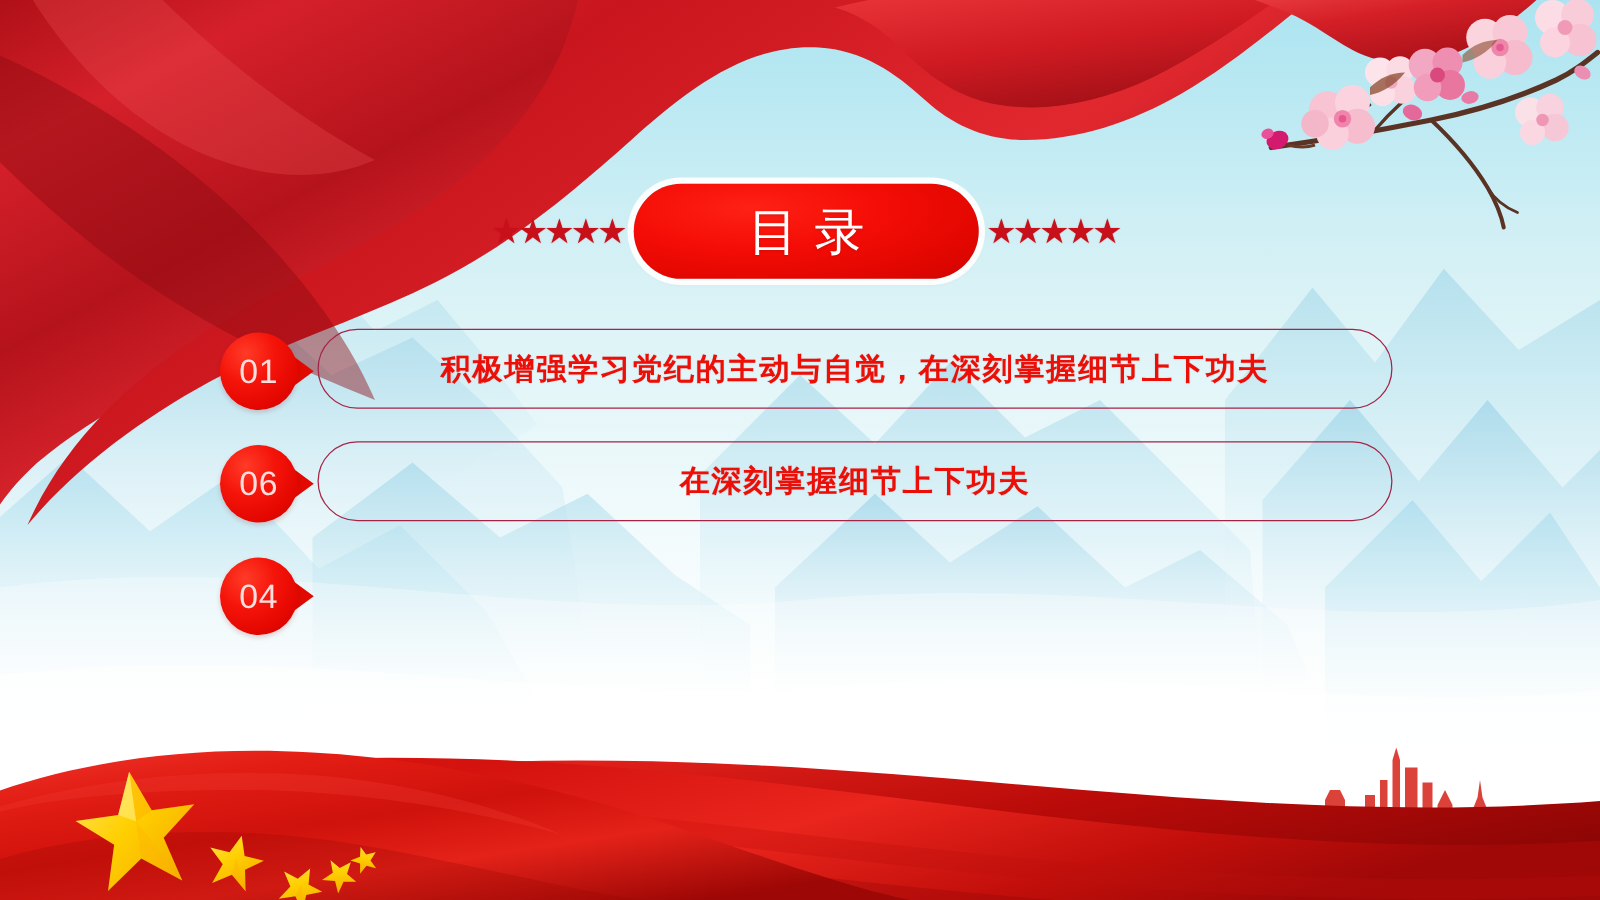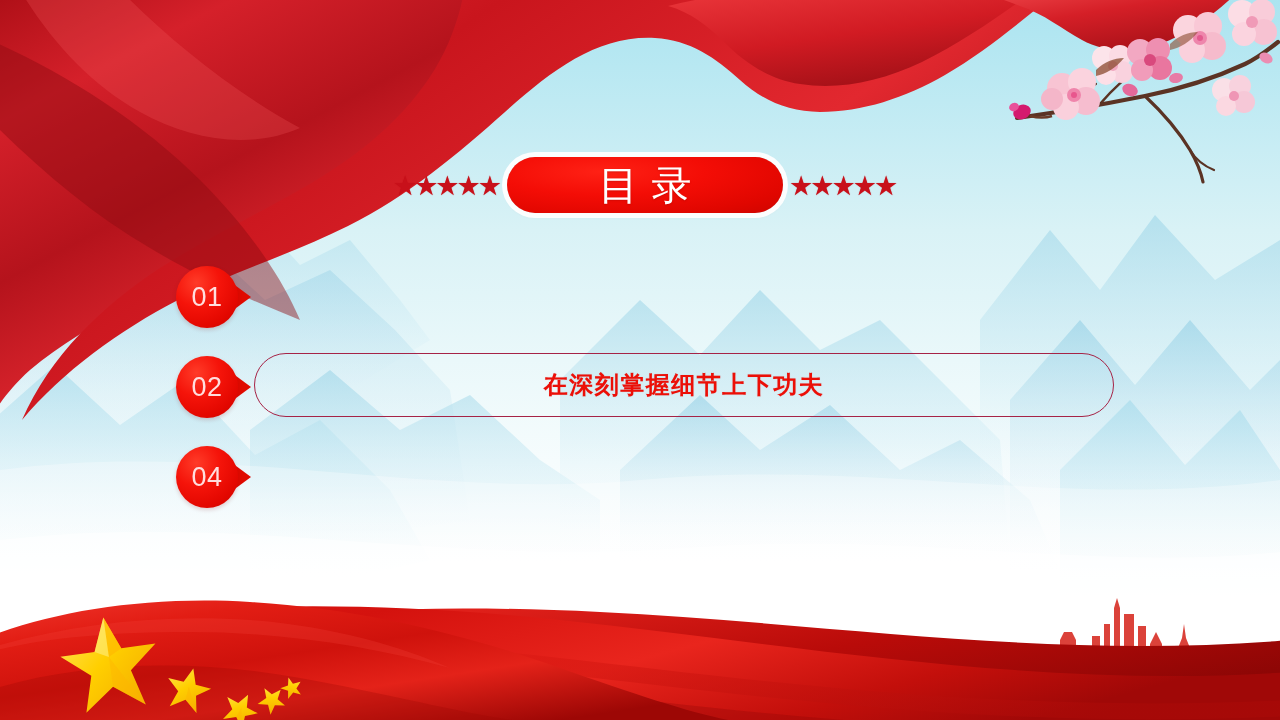--- a/index.html
+++ b/index.html
@@ -20,7 +20,7 @@
   .star-left{margin-right:7px;}
   .star-right{margin-left:7px;}
   #title-pill{
-    position:relative;width:276px;height:56px;border-radius:38px;
+    position:relative;width:276px;height:76px;border-radius:38px;
     background:radial-gradient(ellipse at 34% 26%,#ff2115 0%,#f40d06 40%,#e00600 78%,#cf0400 100%);
     box-shadow:0 0 0 5px rgba(255,255,255,.93), 0 2px 5px rgba(120,0,0,.18);
     display:flex;align-items:center;justify-content:center;

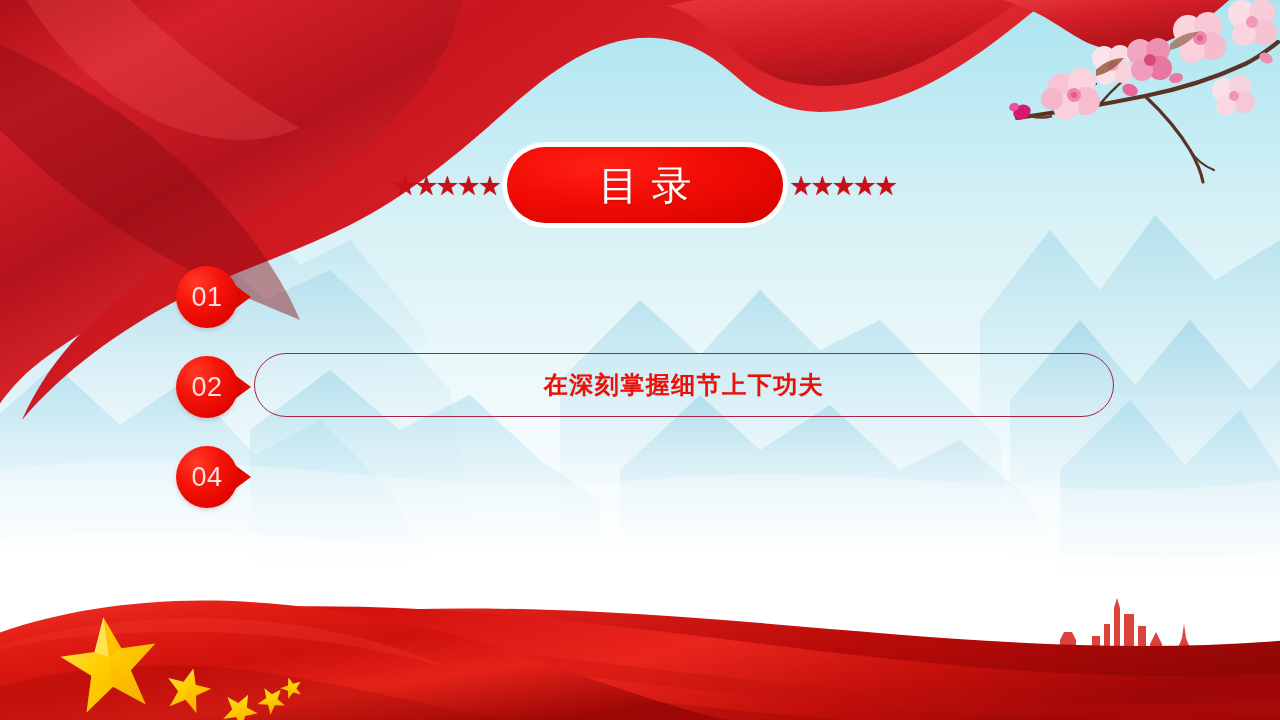--- a/index.html
+++ b/index.html
@@ -241,6 +241,9 @@
         <span>01</span>
       </div>
       <div class="arrow"></div>
+      <div class="pill">
+        <div class="pill-text">积极增强学习党纪的主动与自觉，在深刻掌握细节上下功夫</div>
+      </div>
     </div>
 
     <div class="row">

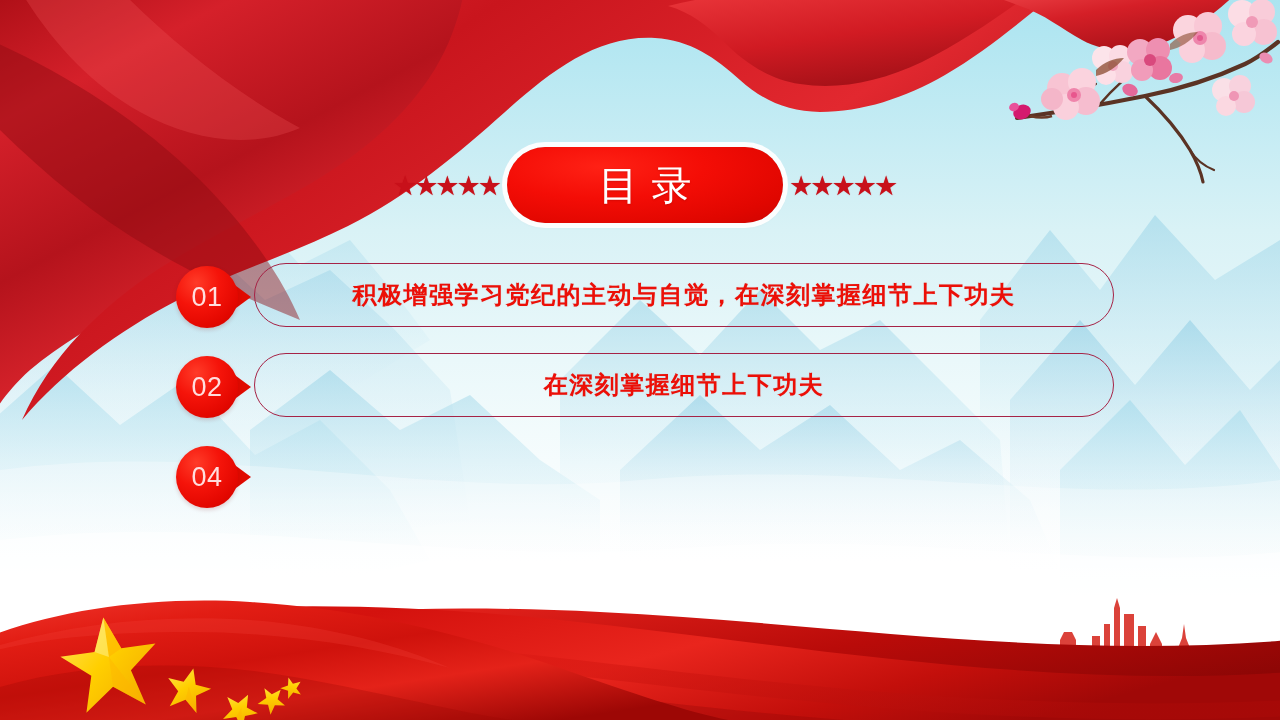--- a/index.html
+++ b/index.html
@@ -248,7 +248,7 @@
 
     <div class="row">
       <div class="num-circle">
-        <span>02</span>
+        <span>06</span>
       </div>
       <div class="arrow"></div>
       <div class="pill">

